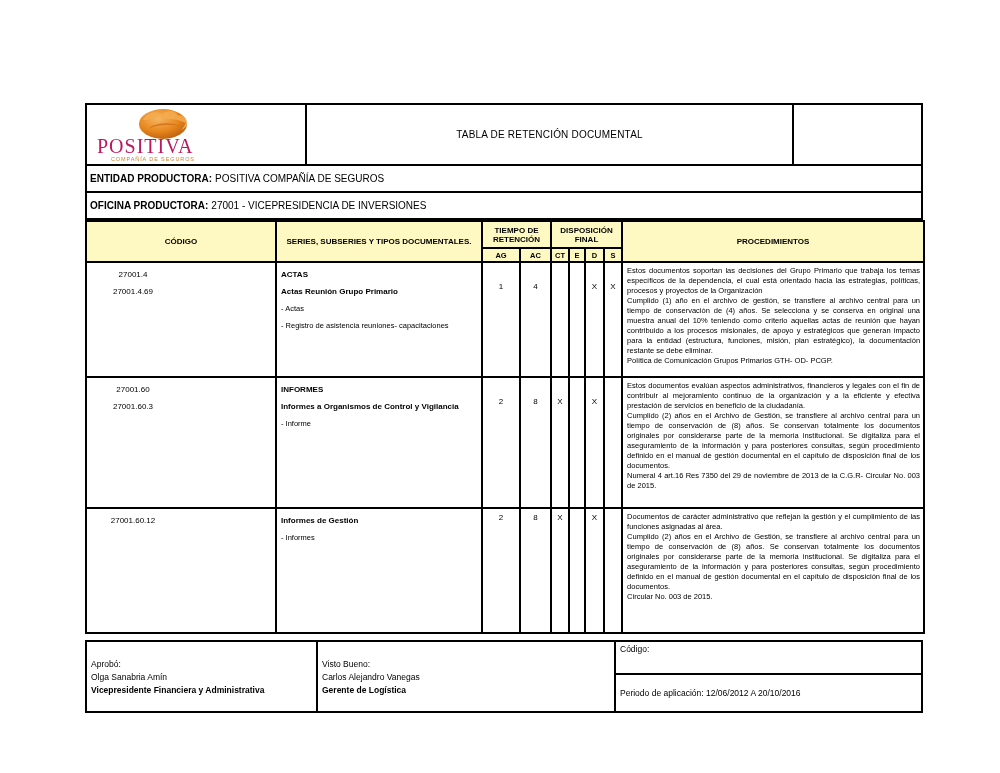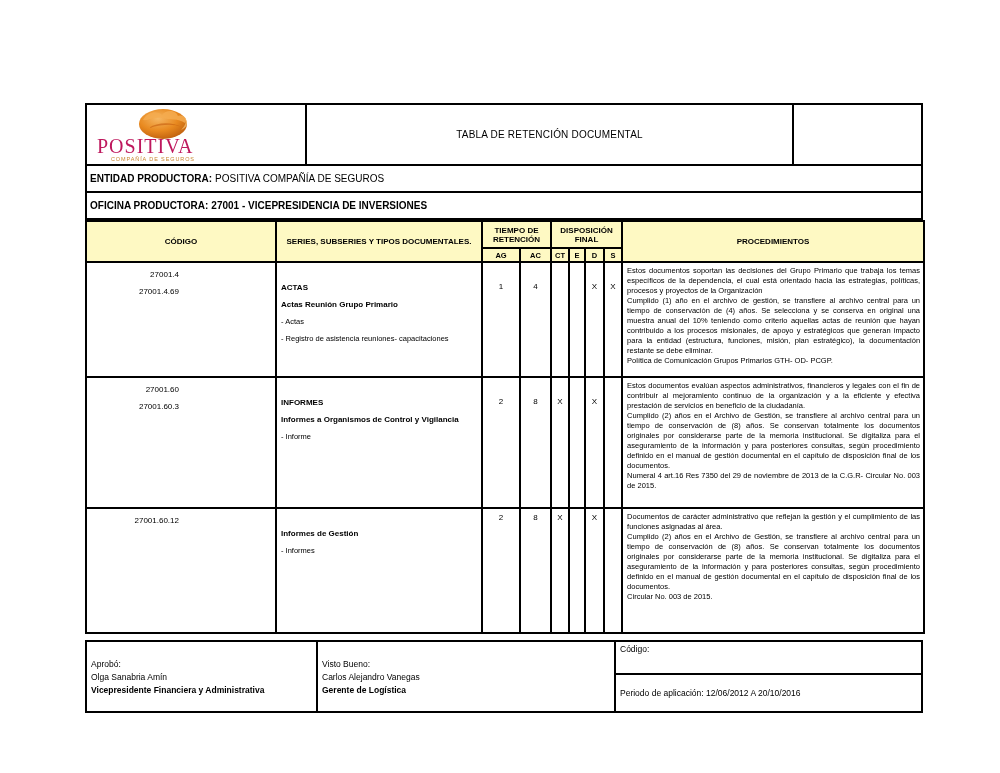--- a/index.html
+++ b/index.html
@@ -22,7 +22,7 @@
   .info-row { border:2px solid #000; border-top:none; font-size:10px; padding:7px 3px; min-height:16px; }
   .info-row .lbl { font-weight:bold; }
   .info-row .val { margin-left:3px; }
-  .info-row.allbold .val { font-weight:bold; }
+  .info-row.allbold .val { font-weight:normal; }
 
   
   table.trd { border-collapse:collapse; width:838px; table-layout:fixed; }

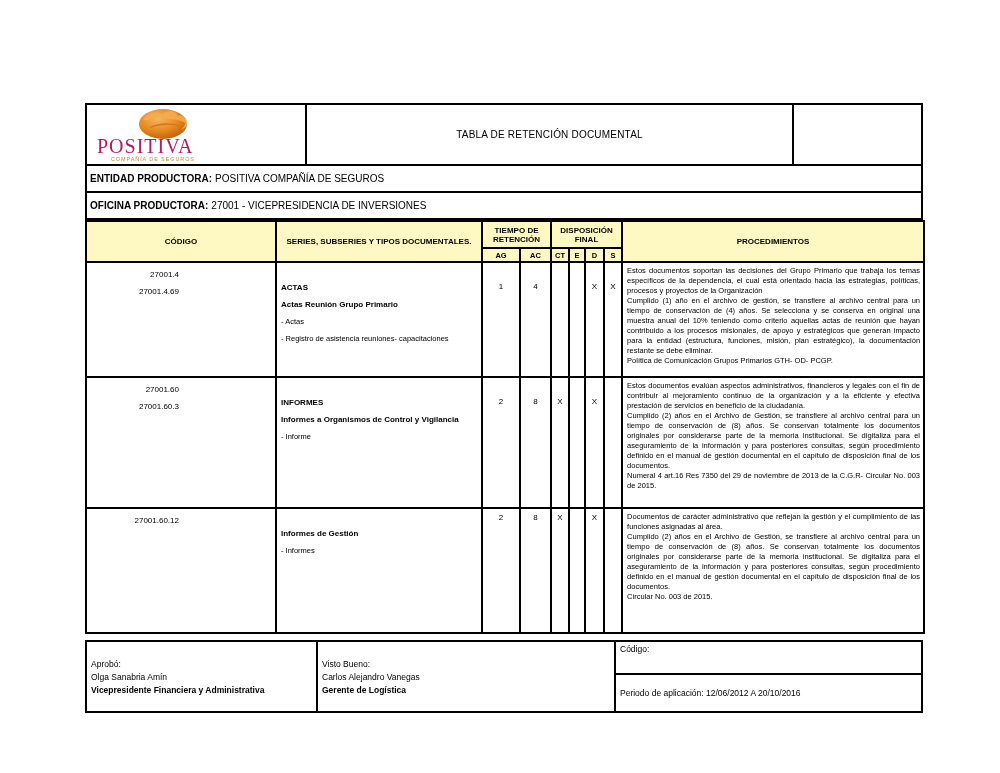--- a/index.html
+++ b/index.html
@@ -31,7 +31,7 @@
                   vertical-align:middle; padding:1px 2px; }
   .trd thead tr.h1 th { height:27px; }
   .trd thead tr.h2 th { height:14px; font-size:7.5px; }
-  td.codes { text-align:right; padding-top:3px; padding-right:96px; font-size:8px; }
+  td.codes { text-align:center; padding-top:3px; padding-right:96px; font-size:8px; }
   td.codes div { line-height:17px; }
   td.series { padding:16px 2px 0 4px; font-size:8px; }
   td.series div { line-height:17px; }

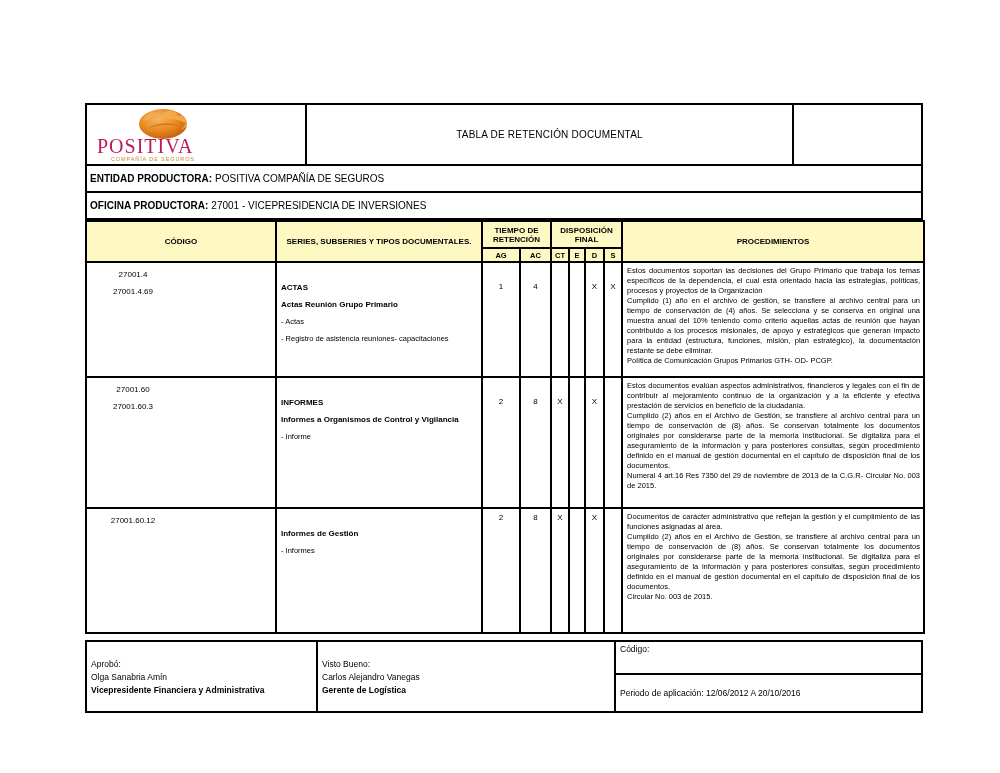--- a/index.html
+++ b/index.html
@@ -33,7 +33,7 @@
   .trd thead tr.h2 th { height:14px; font-size:7.5px; }
   td.codes { text-align:center; padding-top:3px; padding-right:96px; font-size:8px; }
   td.codes div { line-height:17px; }
-  td.series { padding:16px 2px 0 4px; font-size:8px; }
+  td.series { padding:3px 2px 0 4px; font-size:8px; }
   td.series div { line-height:17px; }
   td.series .st { font-weight:bold; }
   td.series .it { font-size:7.5px; }

